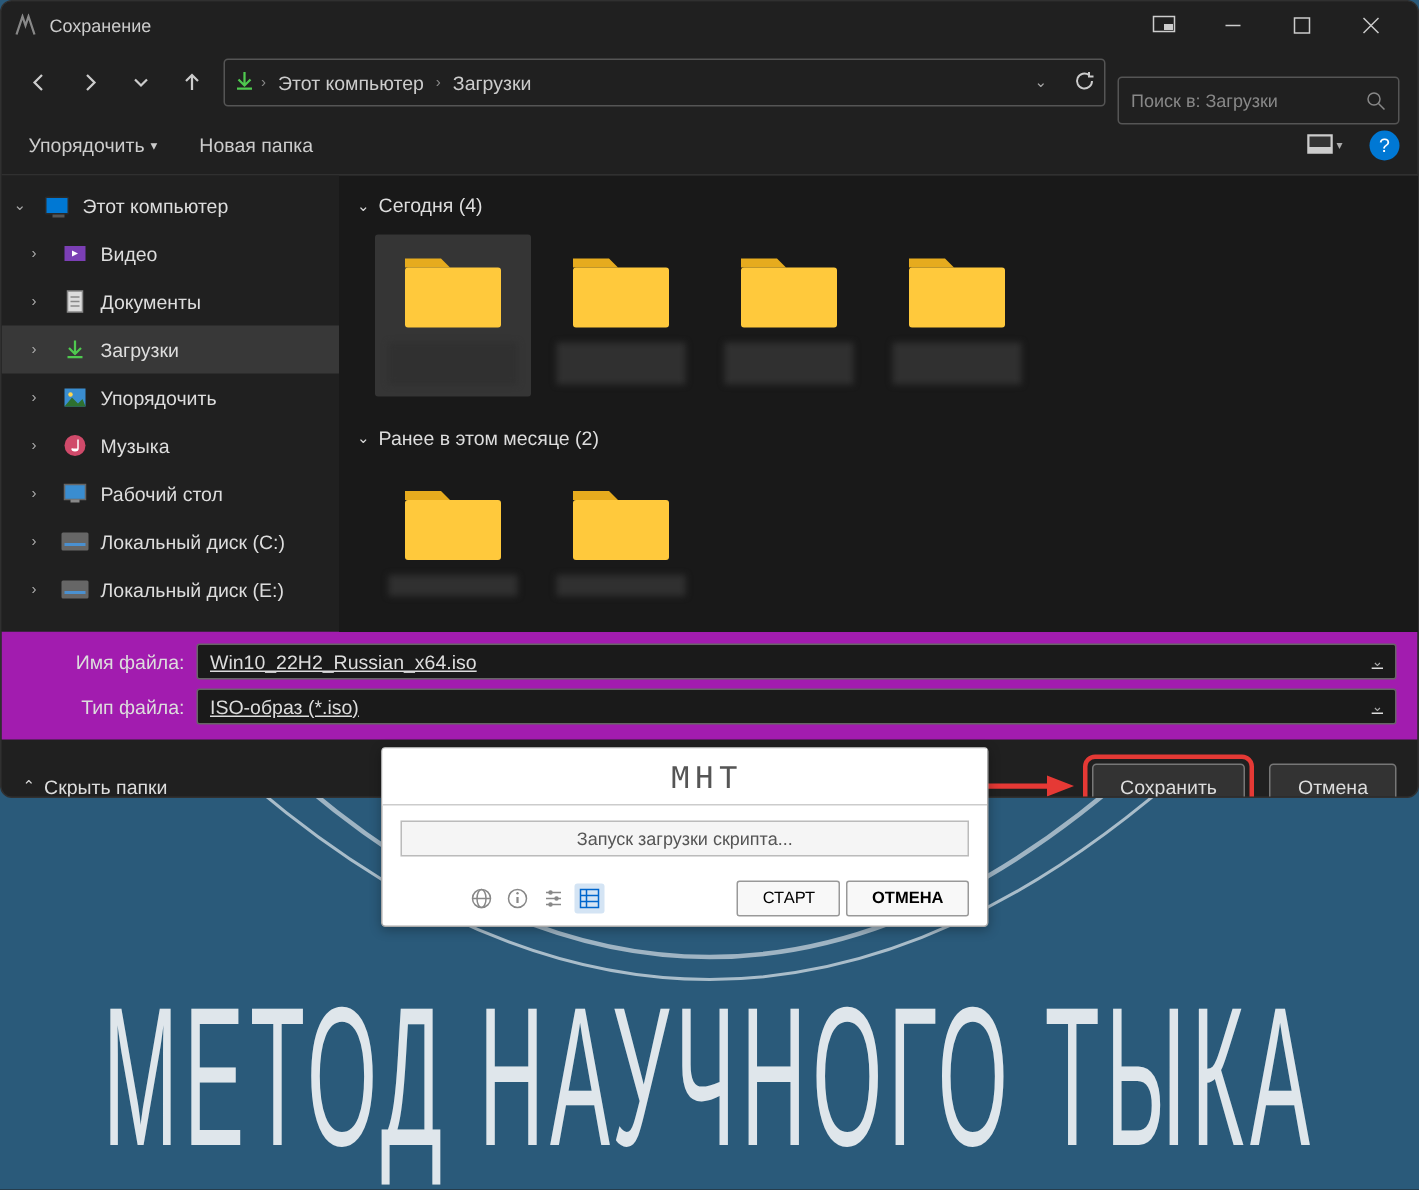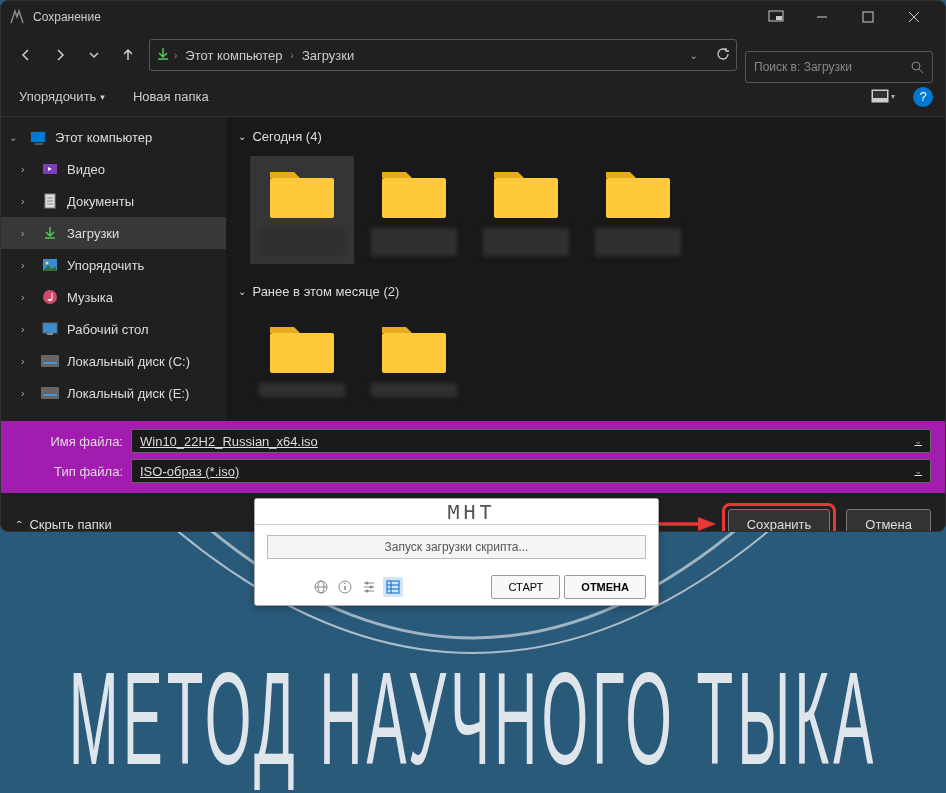--- a/index.html
+++ b/index.html
@@ -68,7 +68,7 @@
 
 
 .secondary-window { position: absolute; top: 498px; left: 254px; width: 405px; background: #fff; color: #333; font-size: 12px; border: 1px solid #aaa; border-radius: 3px; box-shadow: 0 2px 8px rgba(0,0,0,0.3); }
-.sw-header { height: 26px; display: flex; align-items: center; justify-content: center; background: #fff; border-bottom: 1px solid #ccc; padding-left: 30px; }
+.sw-header { height: 38px; display: flex; align-items: center; justify-content: center; background: #fff; border-bottom: 1px solid #ccc; padding-left: 30px; }
 .sw-logo { font-size: 20px; font-weight: 300; letter-spacing: 4px; color: #555; font-family: monospace; }
 .sw-progress { margin: 10px 12px; height: 24px; border: 1px solid #bbb; display: flex; align-items: center; justify-content: center; color: #555; font-size: 12px; background: #f5f5f5; }
 .sw-toolbar { display: flex; align-items: center; padding: 6px 12px; gap: 4px; margin-left: 44px; }

